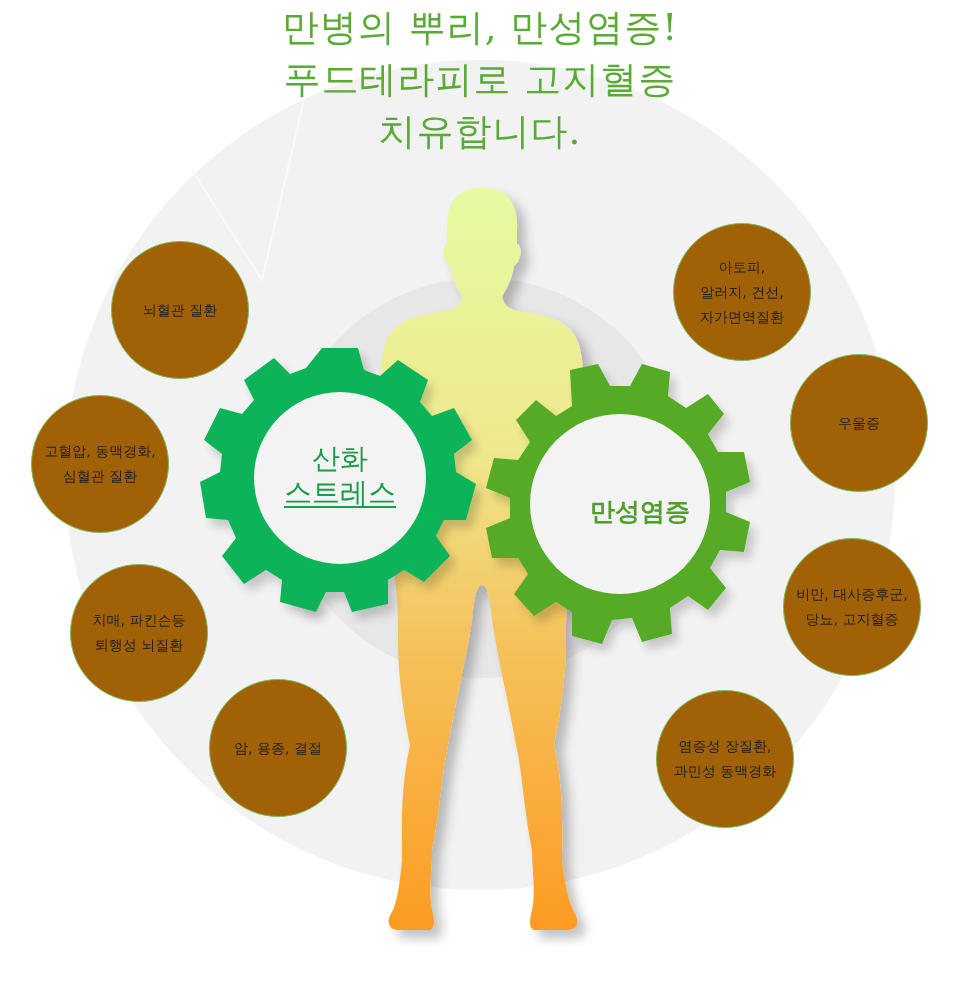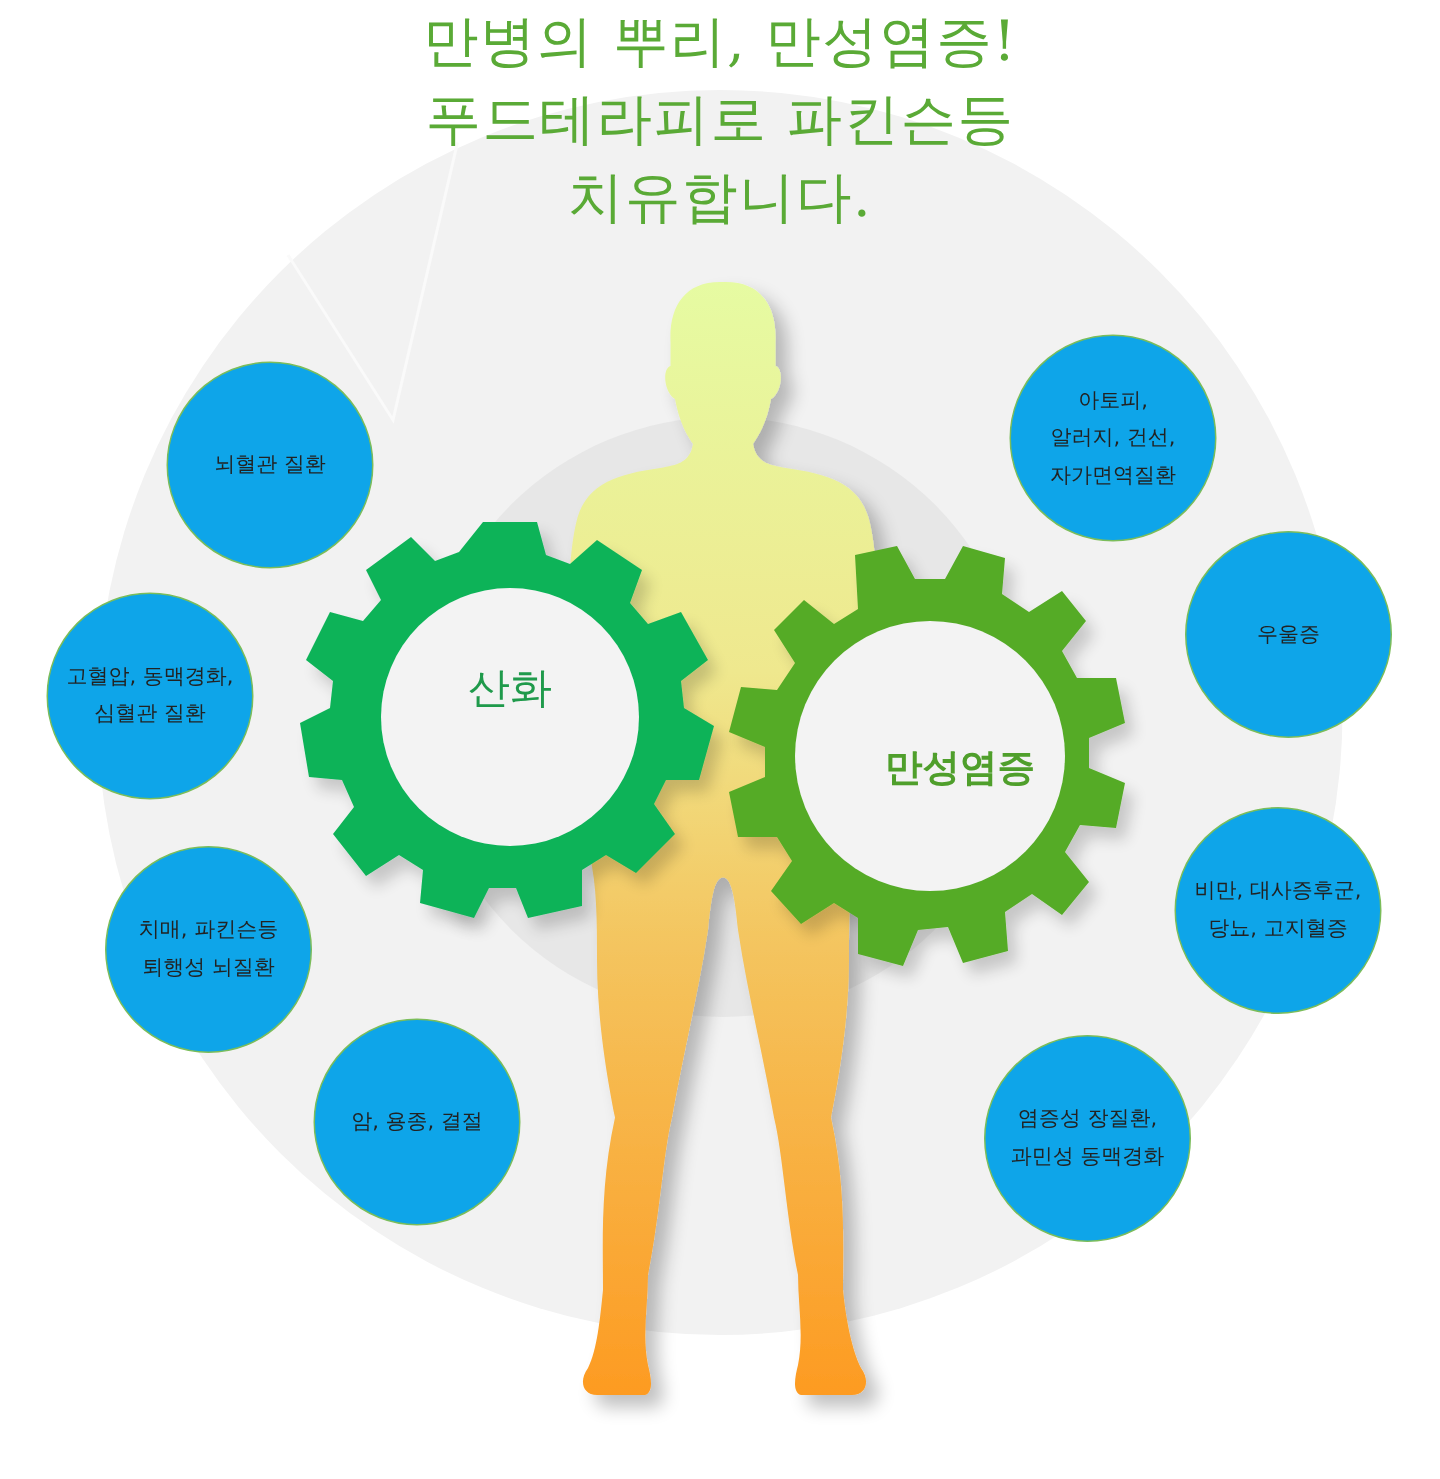--- a/index.html
+++ b/index.html
@@ -132,7 +132,7 @@
 
   <div class="headline">
     <div>만병의 뿌리, 만성염증!</div>
-    <div>푸드테라피로 파킨슨등</div>
+    <div>푸드테라피로 고지혈증</div>
     <div>치유합니다.</div>
   </div>
 

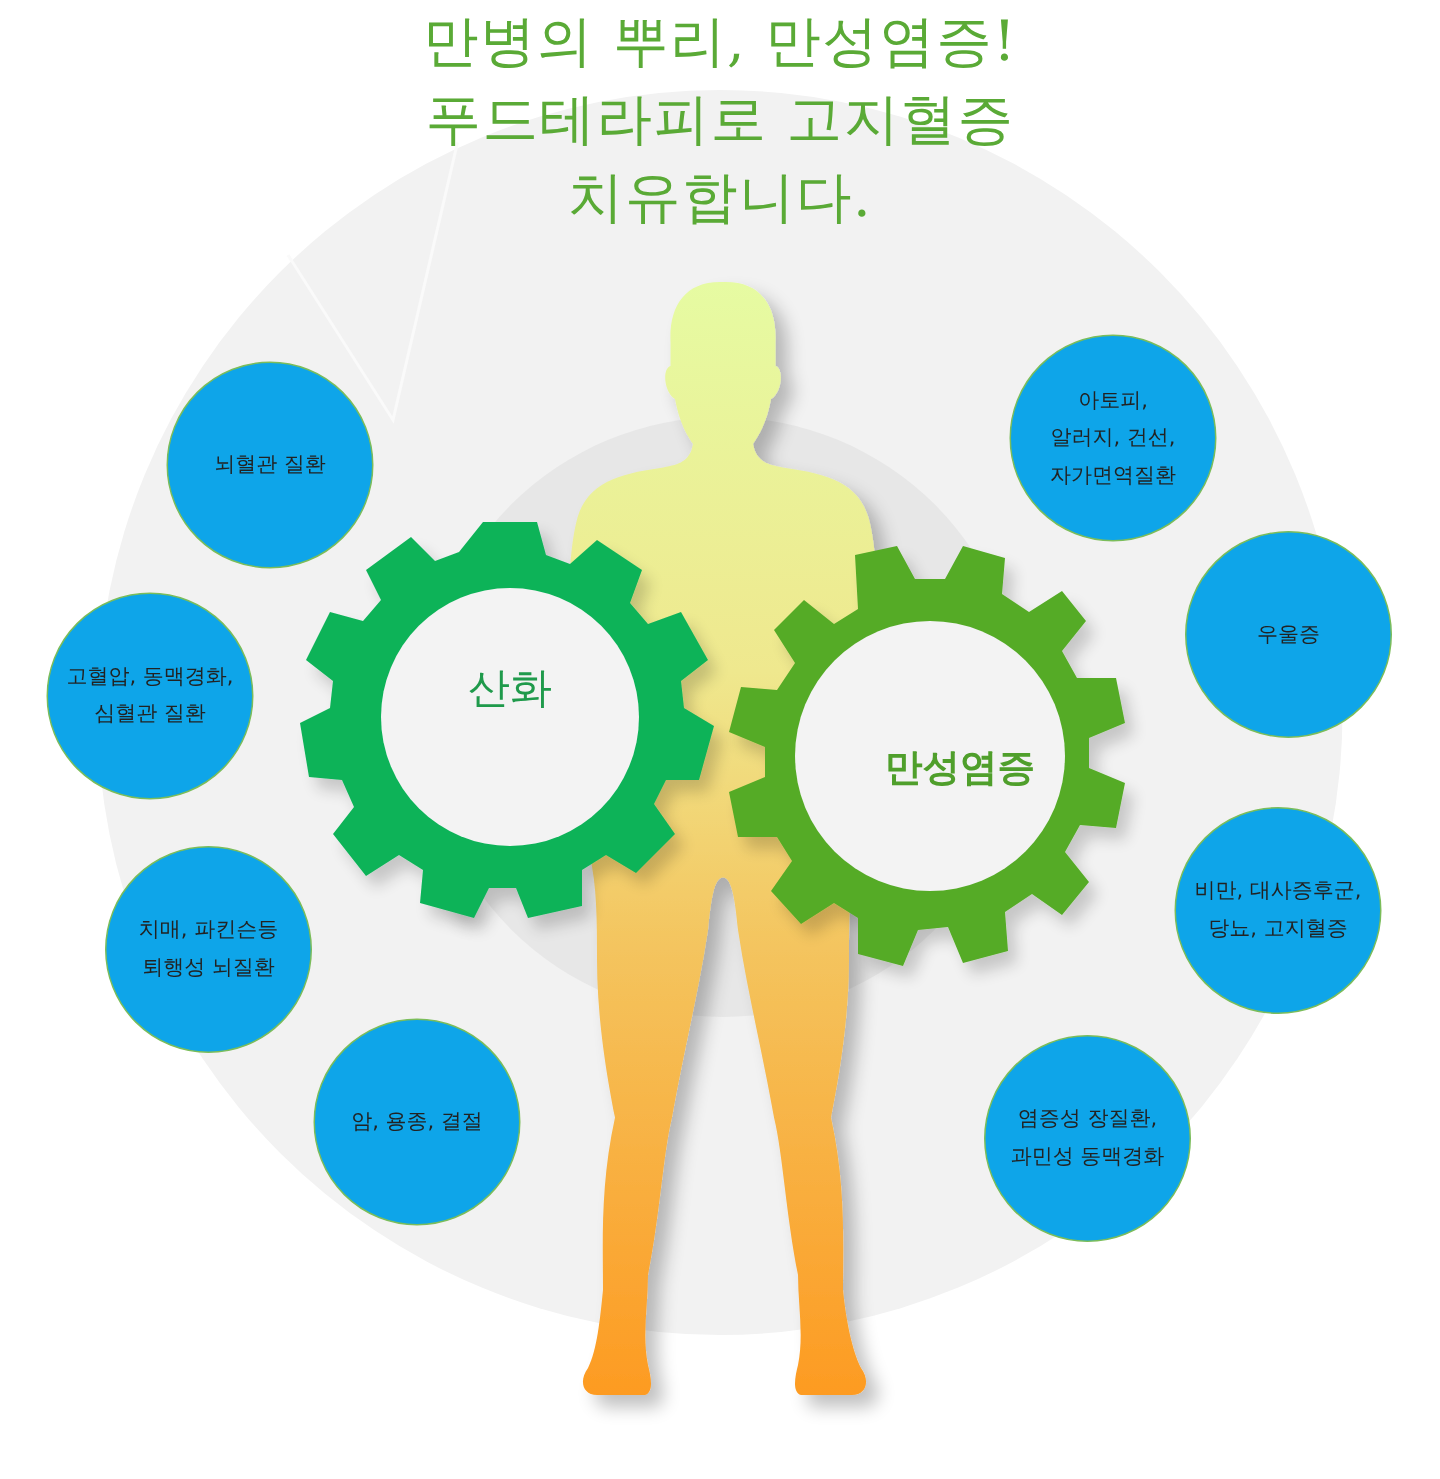--- a/index.html
+++ b/index.html
@@ -12,7 +12,7 @@
                 font-size: 37px; line-height: 52px; letter-spacing: 1px; z-index: 5; }
     .headline div { white-space: nowrap; }
     .bubble { position: absolute; border: 1.5px solid #7bbd5a; border-radius: 50%;
-              background: #0ea5e9; display: flex; flex-direction: column;
+              background: #a16207; display: flex; flex-direction: column;
               align-items: center; justify-content: center; text-align: center;
               box-sizing: border-box; z-index: 4; color: #222; font-size: 14px;
               line-height: 25px; }

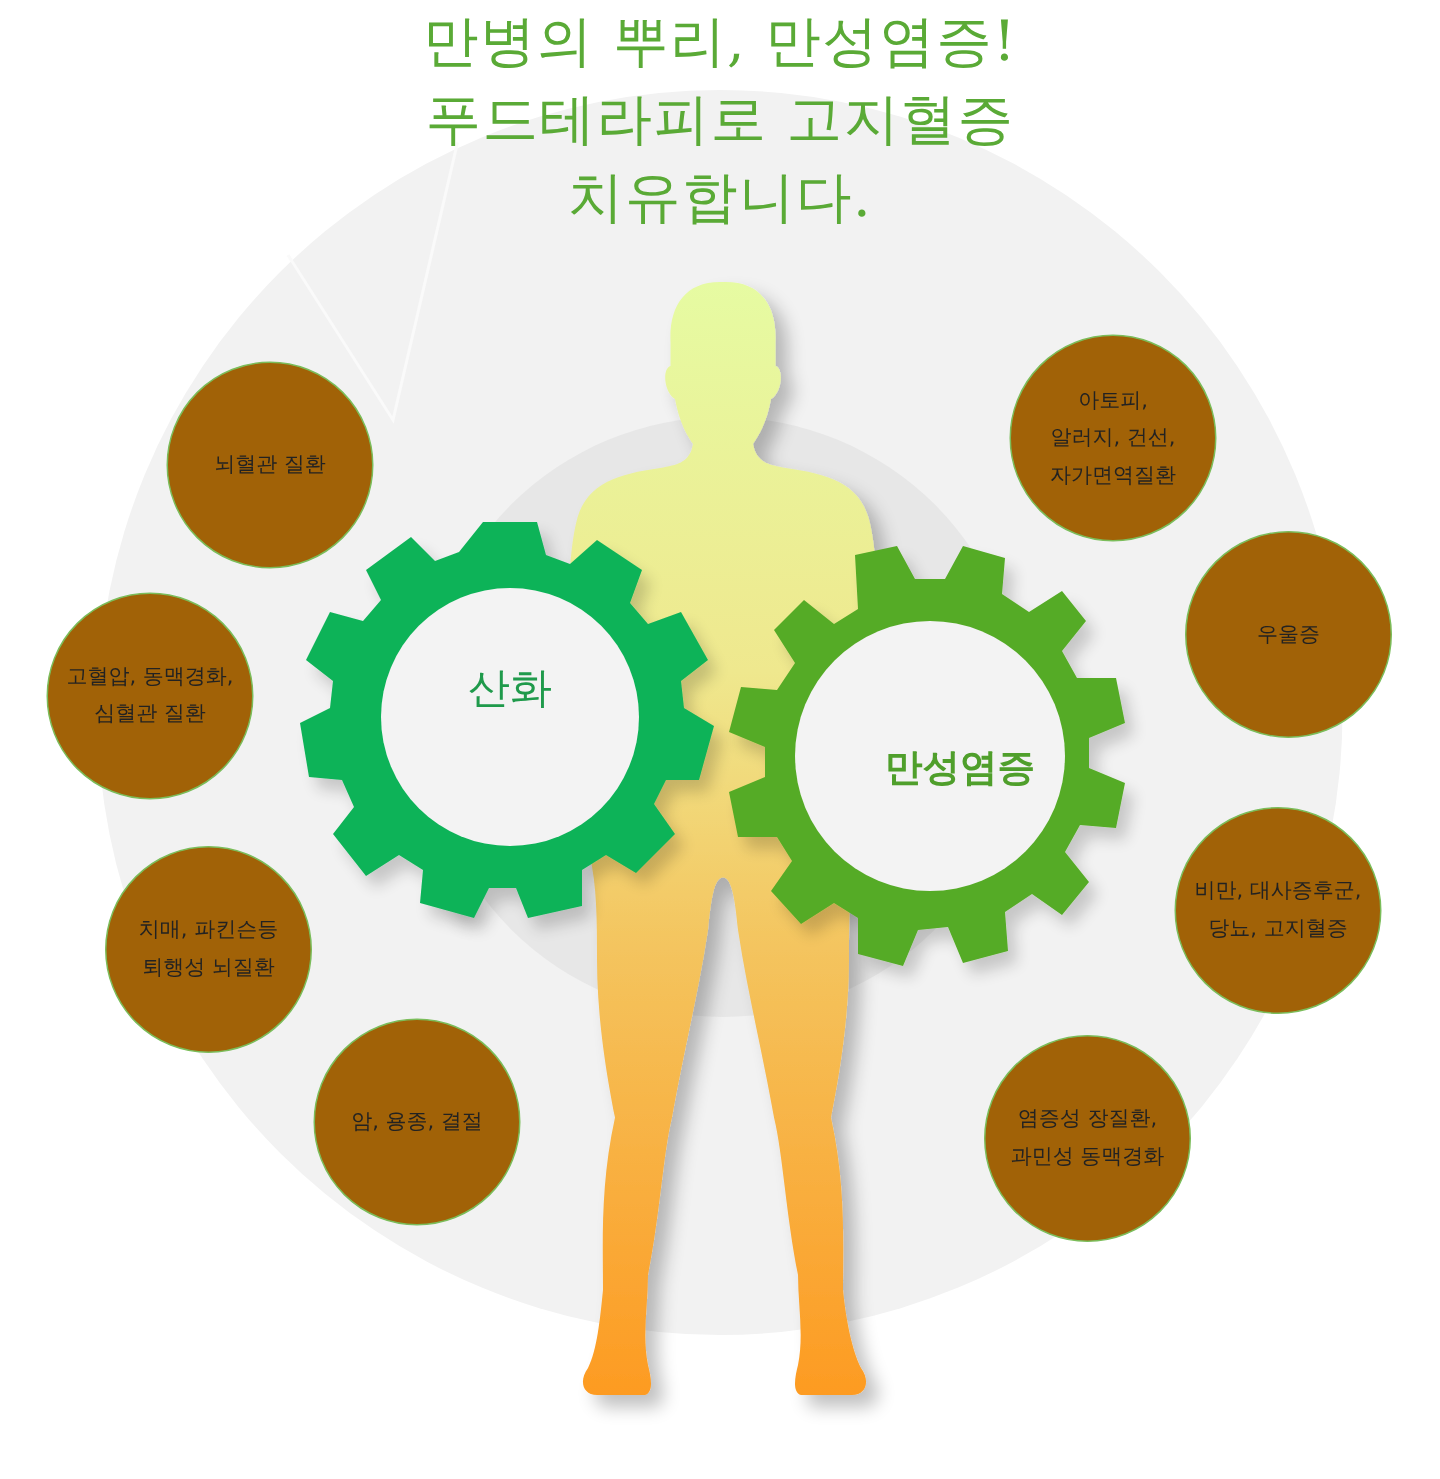--- a/index.html
+++ b/index.html
@@ -138,6 +138,7 @@
 
   <div class="gear-label" style="left:280px; top:442px; width:120px; color:#1f9a4b; font-size:28px; line-height:34px;">
     <div>산화</div>
+    <div style="text-decoration: underline; text-underline-offset: 4px;">스트레스</div>
   </div>
   <div class="gear-label" style="left:550px; top:495px; width:140px; color:#4f9f2b; font-size:25px; line-height:34px; font-weight:bold;text-align:right;">
     <div>만성염증</div>

